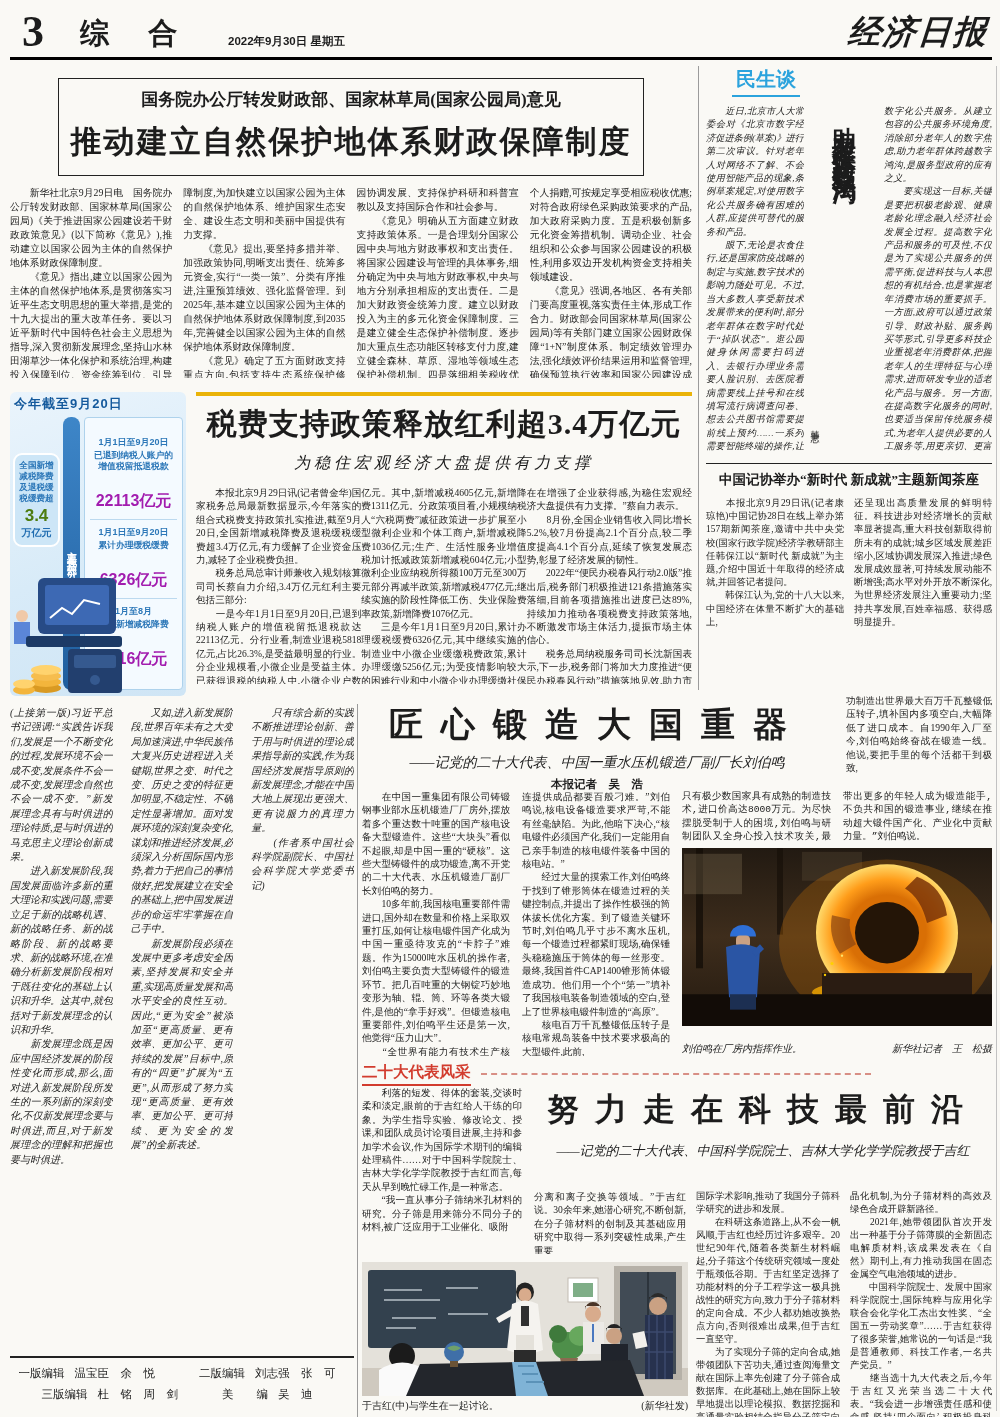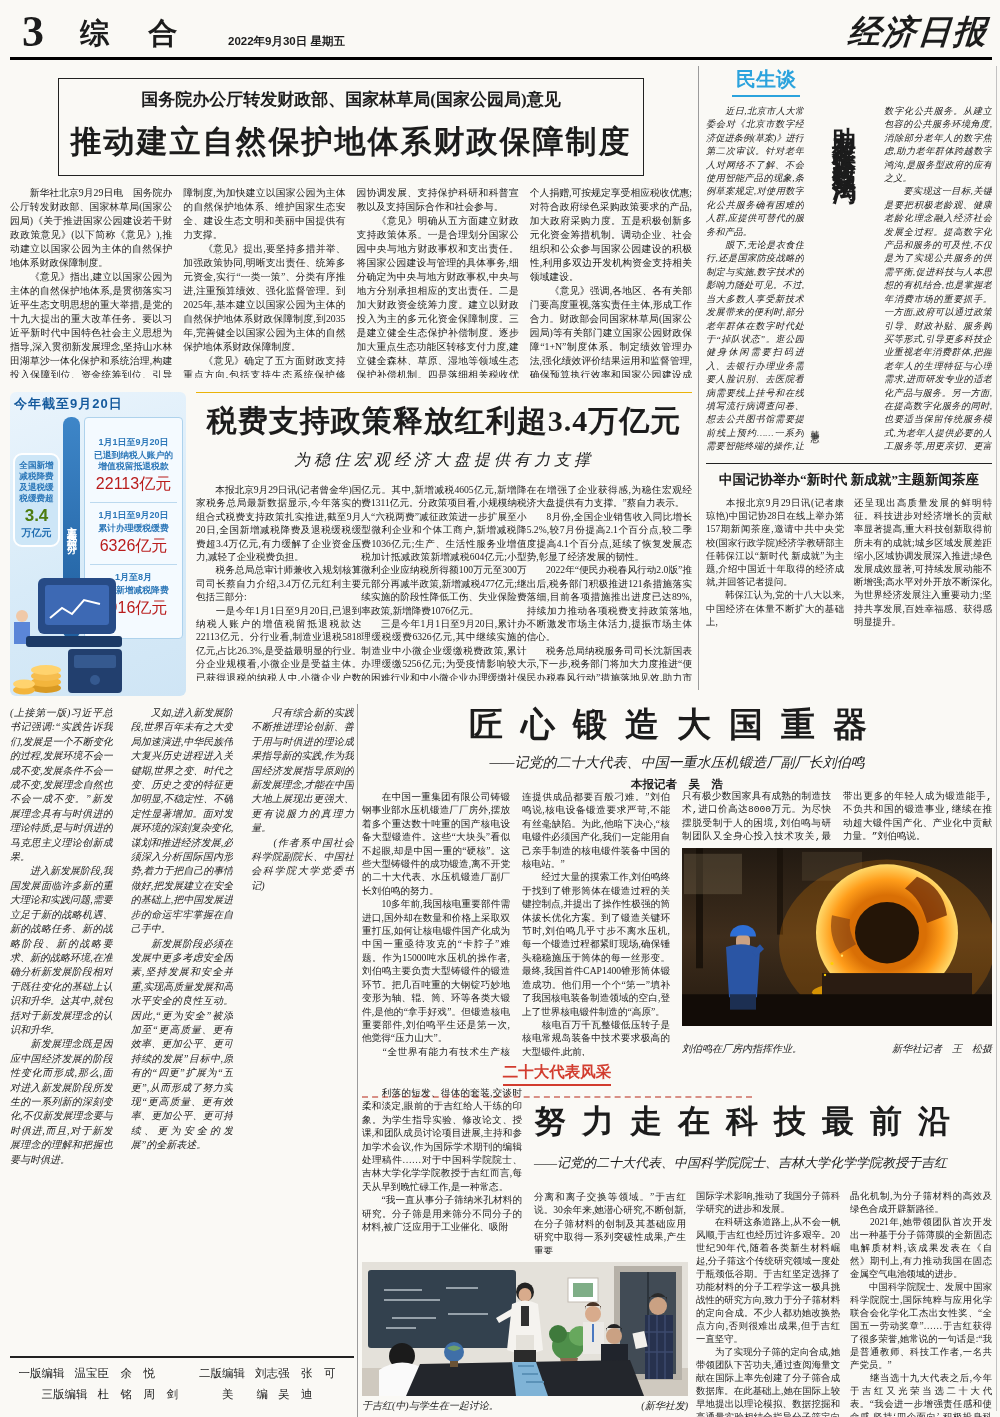--- a/index.html
+++ b/index.html
@@ -29,7 +29,7 @@
   .lead-cols .col{flex:1;font-size:9.8px;line-height:14px;}
   
   .tax{position:absolute;left:10px;top:392px;width:682px;height:306px;}
-  .tax-main{position:absolute;left:186px;top:0;width:496px;height:306px;border-top:1px solid #eab308;}
+  .tax-main{position:absolute;left:186px;top:0;width:496px;height:306px;border-top:4px solid #eab308;}
   .tax-headline{margin:8px 0 0;font-size:30px;font-weight:900;text-align:center;letter-spacing:1px;white-space:nowrap;}
   .tax-sub{margin-top:8px;text-align:center;font-size:16px;letter-spacing:4px;font-style:italic;}
   .tax-cols{display:flex;margin-top:12px;height:198px;}

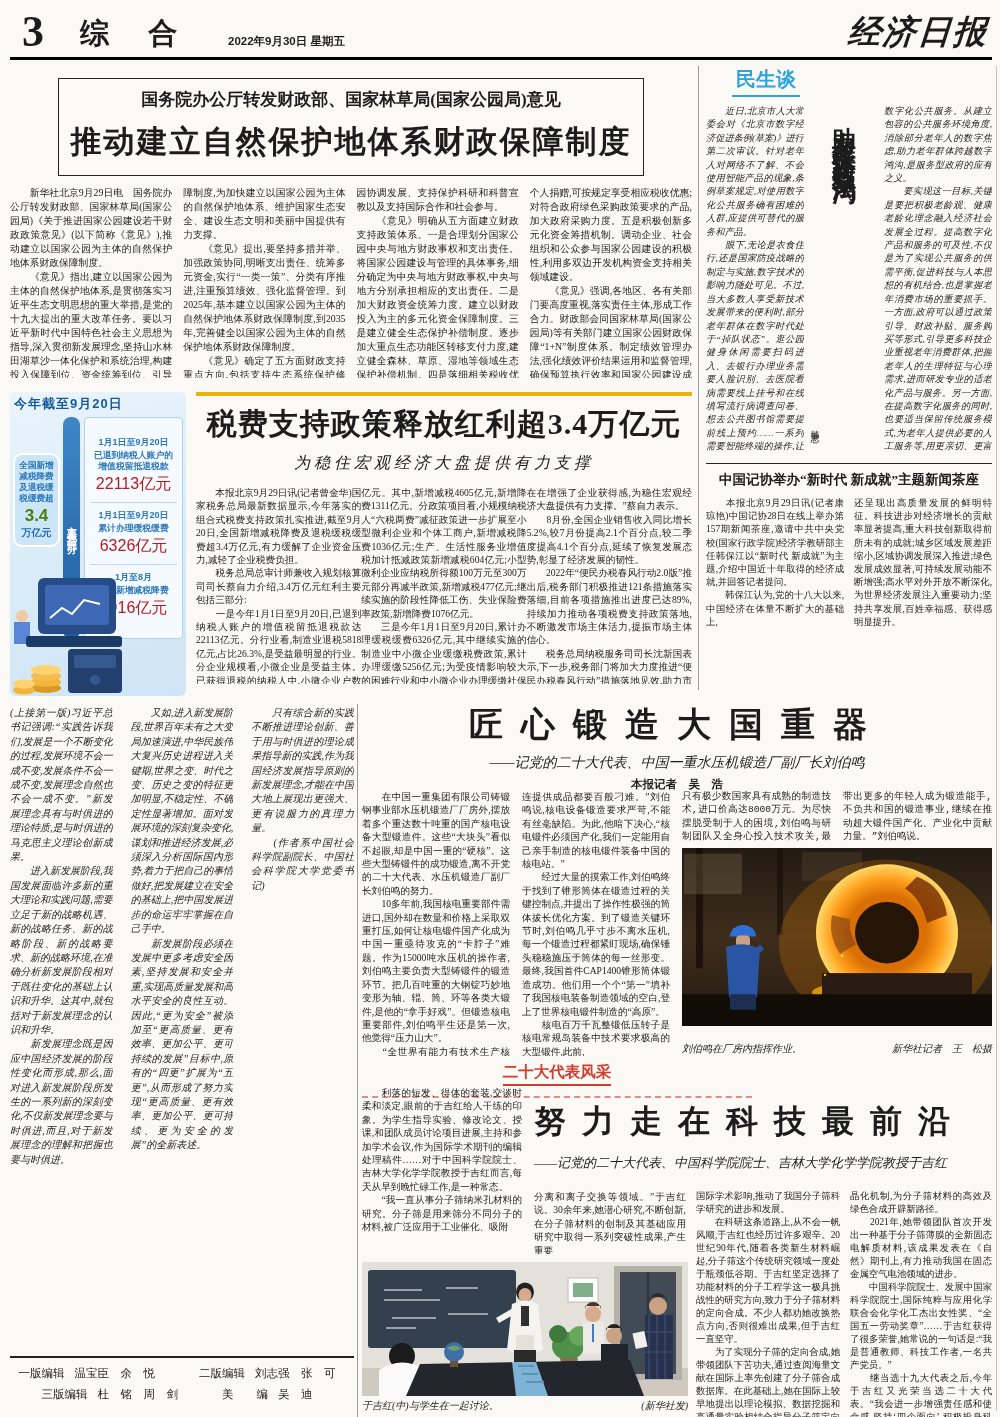--- a/index.html
+++ b/index.html
@@ -52,7 +52,7 @@
   .ig-item:last-child{border-bottom:none;}
   .ig-period{font-size:9px;font-weight:700;color:#2c77b8;}
   .ig-desc{font-size:8.8px;font-weight:700;color:#2c77b8;line-height:11px;margin-top:1px;}
-  .ig-value{font-size:16px;font-weight:400;color:#b91c1c;margin-top:2px;}
+  .ig-value{font-size:16px;font-weight:700;color:#a21caf;margin-top:19px;}
   .ig-art{position:absolute;left:0;bottom:0;width:118px;height:126px;}
   
   .rightcol{position:absolute;left:706px;top:66px;width:286px;height:624px;}

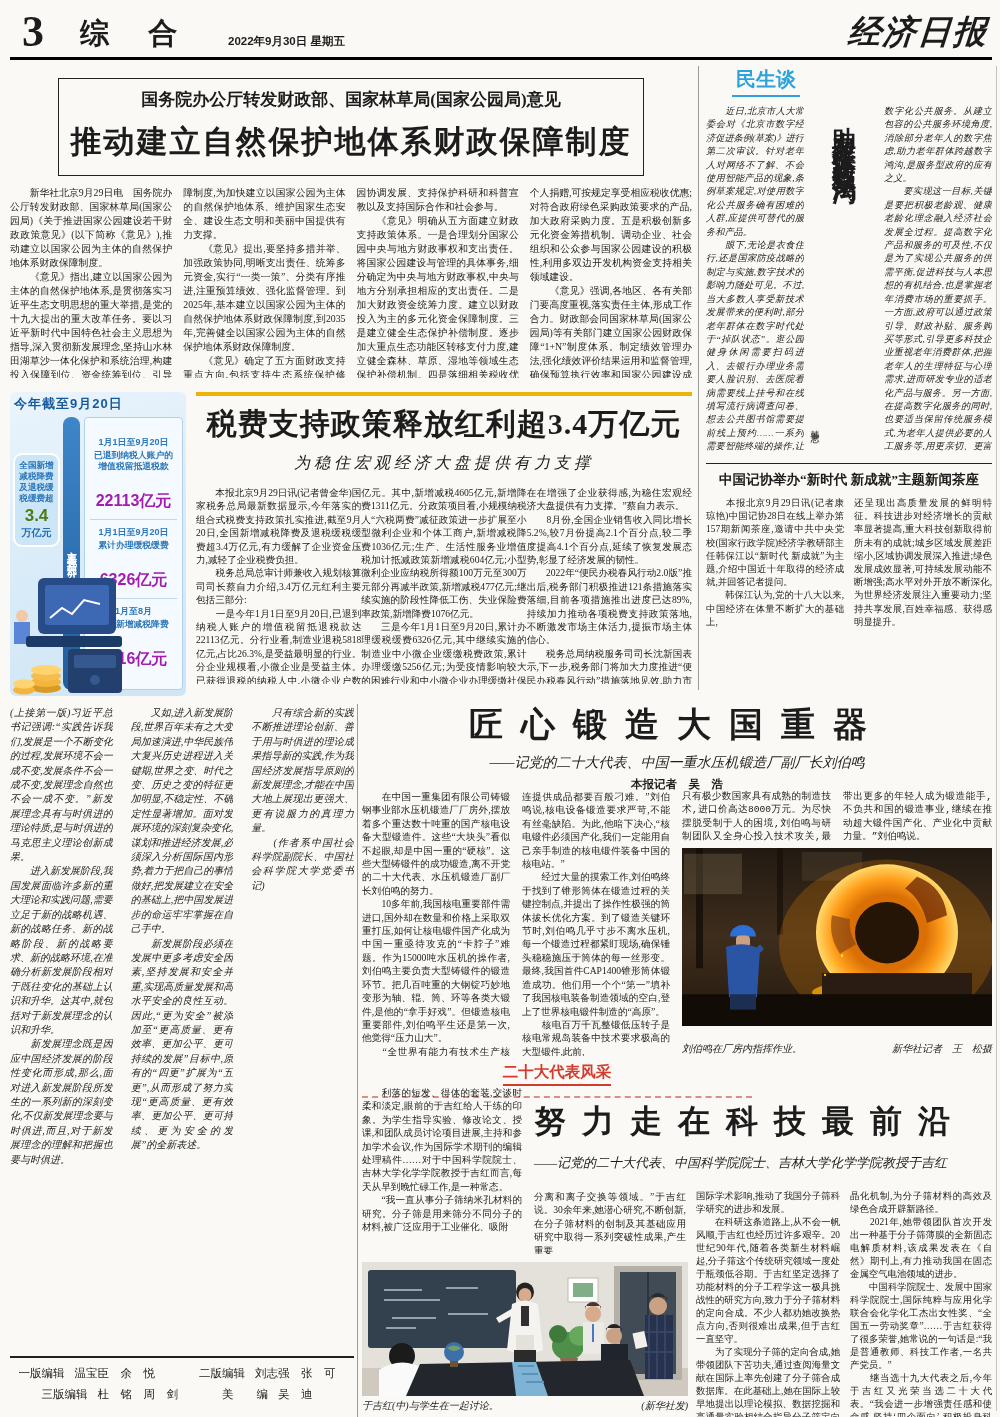--- a/index.html
+++ b/index.html
@@ -273,6 +273,7 @@
         <div class="dj-sub">——记党的二十大代表、中国一重水压机锻造厂副厂长刘伯鸣</div>
         <div class="dj-byline">本报记者　吴　浩</div>
       </div>
+      <div class="dj-coltop col">功制造出世界最大百万千瓦整锻低压转子,填补国内多项空白,大幅降低了进口成本。自1990年入厂至今,刘伯鸣始终奋战在锻造一线。他说,要把手里的每个活都干到极致,</div>
     </div>
     <div class="dj-rowB">
       <div class="dj-c col">　　在中国一重集团有限公司铸锻钢事业部水压机锻造厂厂房外,摆放着多个重达数十吨重的国产核电设备大型锻造件。这些“大块头”看似不起眼,却是中国一重的“硬核”。这些大型铸锻件的成功锻造,离不开党的二十大代表、水压机锻造厂副厂长刘伯鸣的努力。

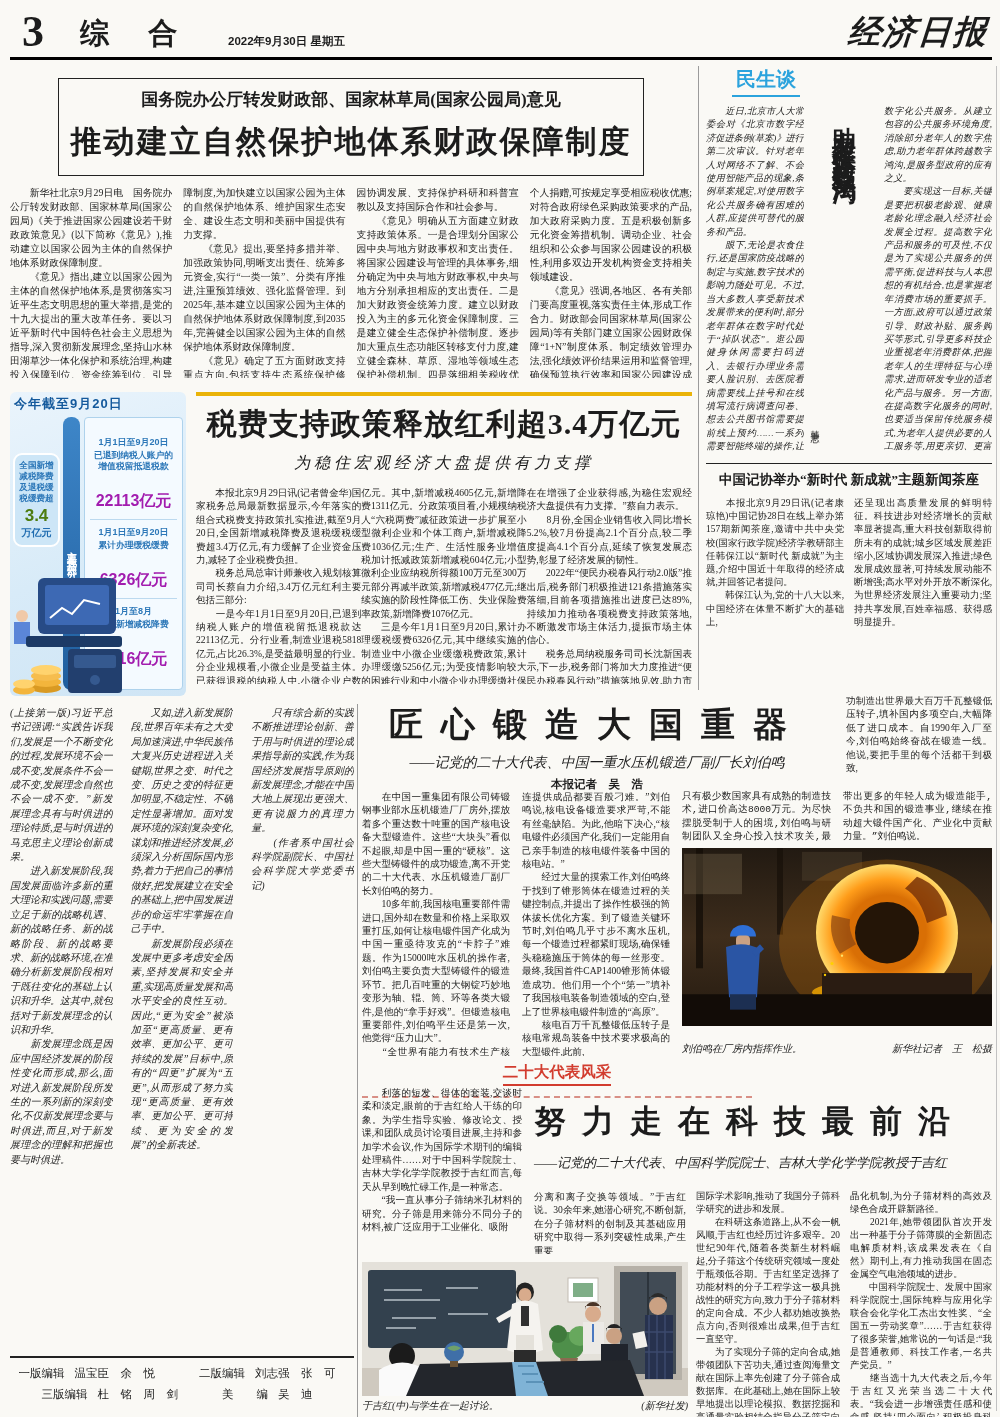--- a/index.html
+++ b/index.html
@@ -96,7 +96,7 @@
   .dj-photo svg{width:100%;height:100%;display:block;}
   .cap-row{display:flex;justify-content:space-between;margin-top:16px;font-size:10px;font-style:italic;gap:13px;}
   
-  .banner{position:absolute;left:362px;top:1062px;display:flex;align-items:center;gap:10px;flex-direction:column;}
+  .banner{position:absolute;left:362px;top:1062px;display:flex;align-items:center;gap:10px;}
   .banner-label{font-size:15.5px;font-weight:900;color:#d23c2e;border-bottom:2px solid #d23c2e;padding-bottom:1px;}
   .banner-dash{width:390px;border-top:2px dashed #d88f85;height:0;}
   

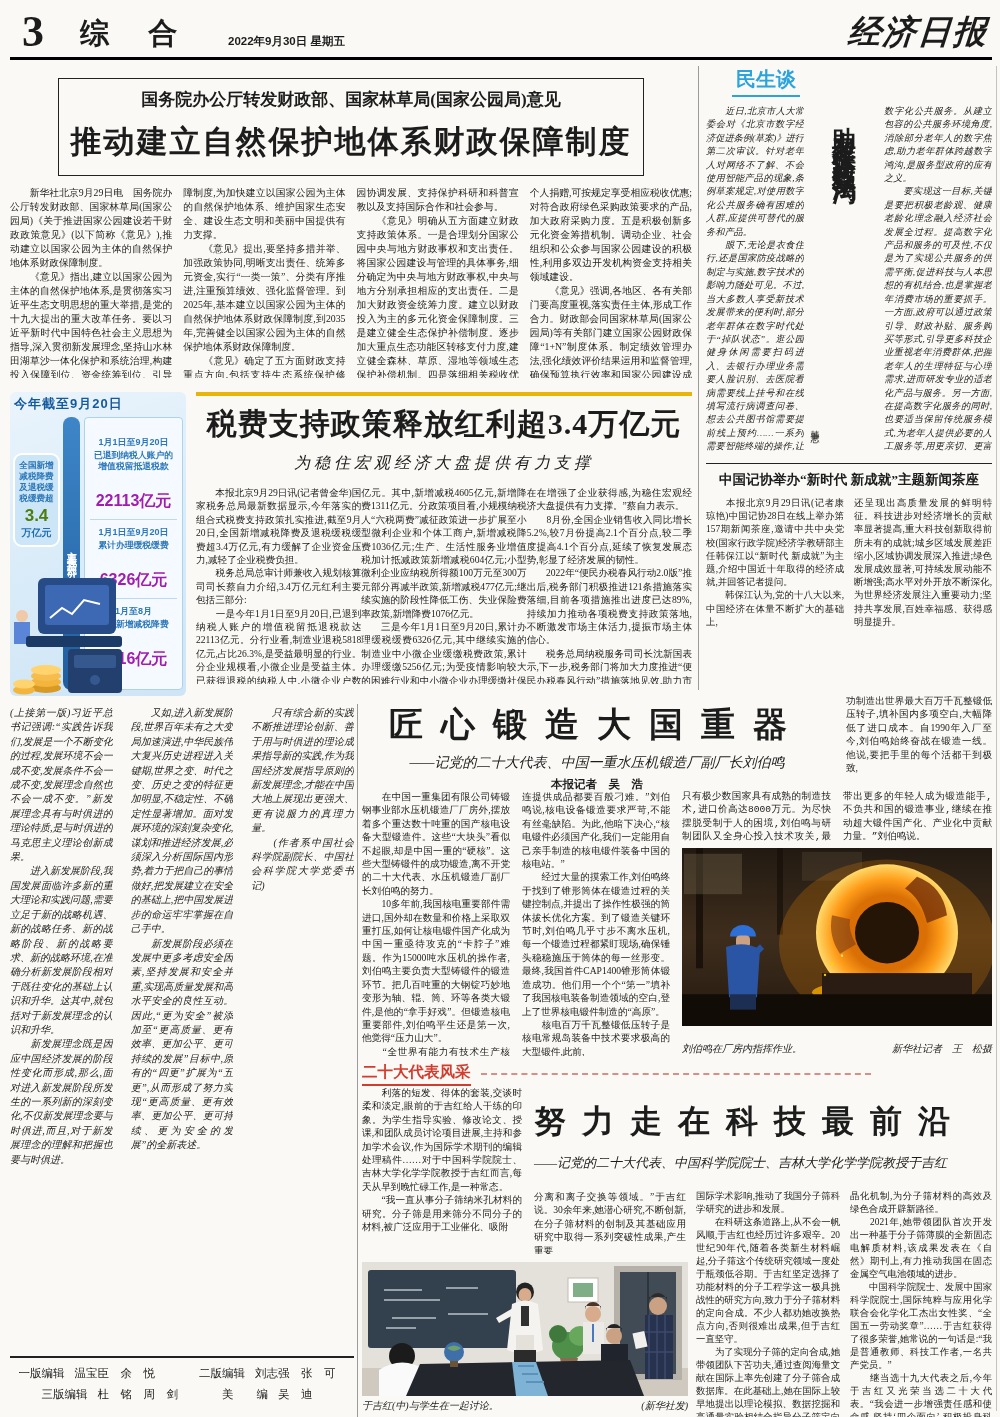--- a/index.html
+++ b/index.html
@@ -102,7 +102,7 @@
   
   .yu{position:absolute;left:362px;top:1086px;width:630px;height:331px;}
   .yu-col1{position:absolute;left:0;top:0;width:160px;height:170px;font-size:9.6px;line-height:13.4px;}
-  .yu-headblock{position:absolute;left:172px;top:14px;width:458px;}
+  .yu-headblock{position:absolute;left:172px;top:2px;width:458px;text-align:center;}
   .yu-headline{margin:0;font-size:32px;font-weight:900;letter-spacing:16px;white-space:nowrap;}
   .yu-sub{margin-top:10px;font-size:13px;font-style:italic;white-space:nowrap;}
   .yu-col2{position:absolute;left:172px;top:104px;width:152px;height:64px;font-size:9.6px;line-height:13.4px;}

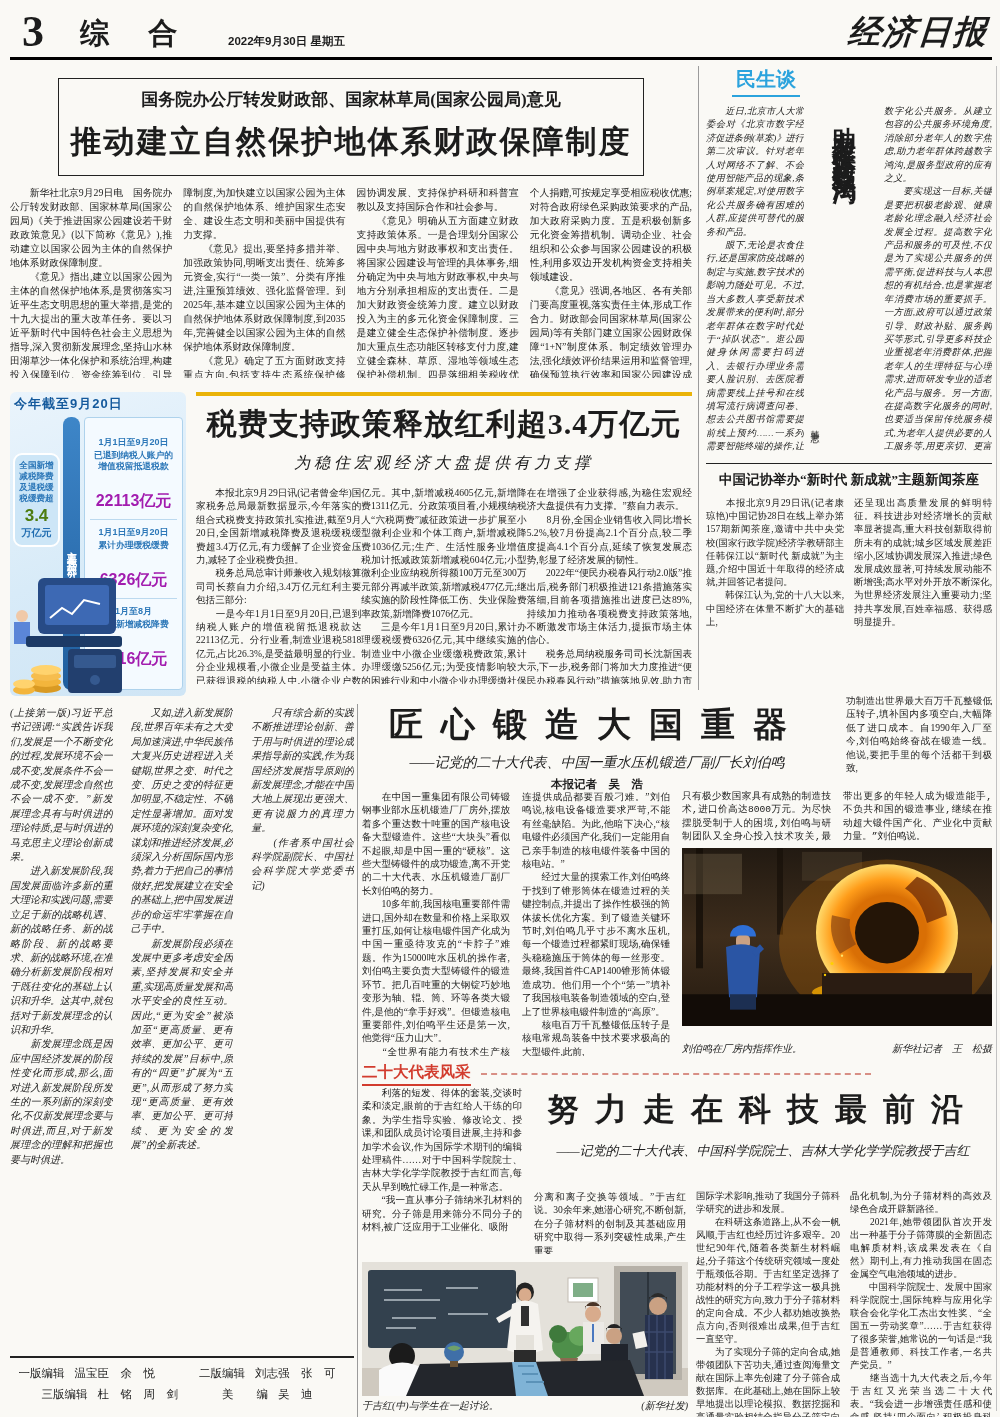--- a/index.html
+++ b/index.html
@@ -111,7 +111,7 @@
   .yu-photo{position:absolute;left:0;top:176px;width:326px;height:134px;}
   .yu-photo svg{width:100%;height:100%;display:block;}
   .yu-cap{position:absolute;left:0;top:313px;width:326px;display:flex;justify-content:space-between;
-          font-size:10px;font-style:italic;}
+          font-size:10px;}
 </style>
 </head>
 <body>

